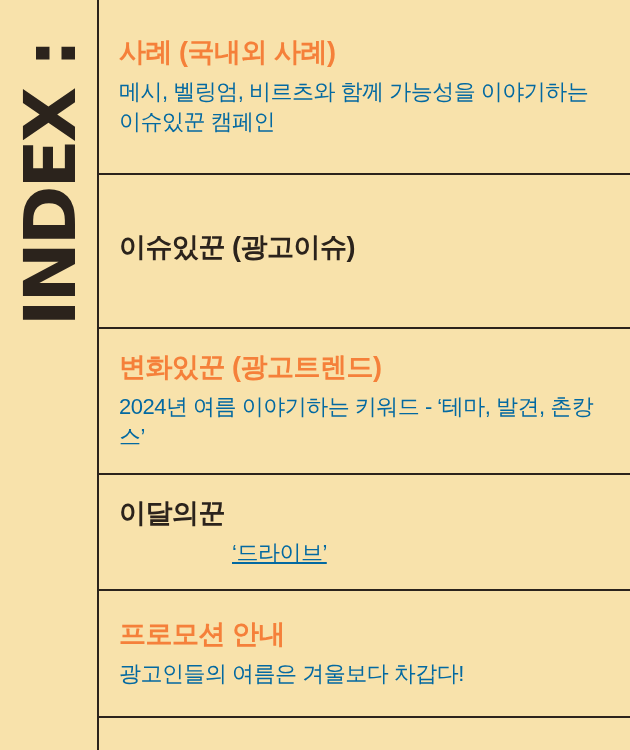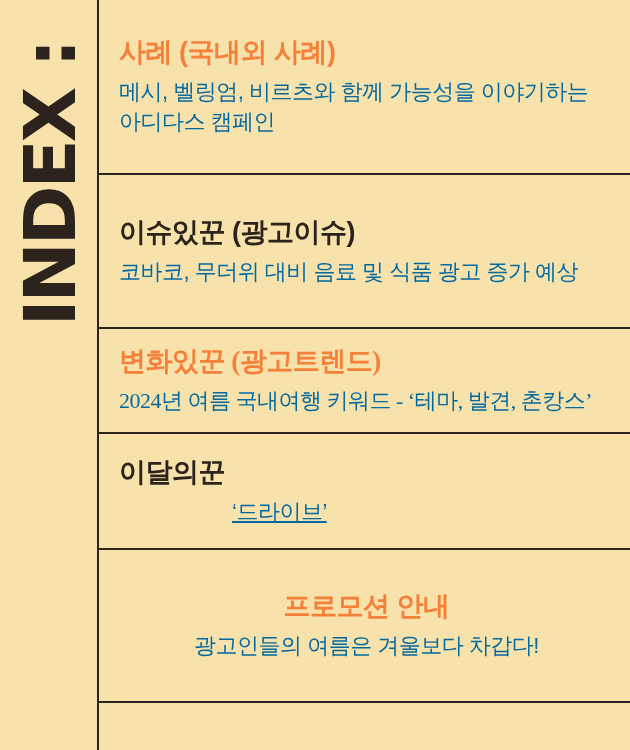--- a/index.html
+++ b/index.html
@@ -96,7 +96,7 @@
     <div class="section s1">
       <div class="sec-title orange">사례 (국내외 사례)</div>
       <div class="sec-line">메시, 벨링엄, 비르츠와 함께 가능성을 이야기하는</div>
-      <div class="sec-line">아디다스 캠페인</div>
+      <div class="sec-line">이슈있꾼 캠페인</div>
     </div>
 
     <div class="section s2">

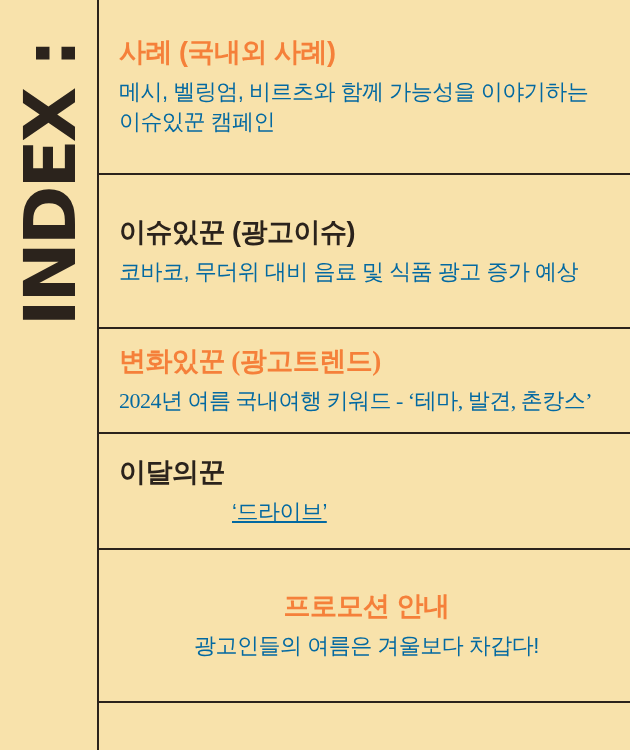--- a/index.html
+++ b/index.html
@@ -101,7 +101,6 @@
 
     <div class="section s2">
       <div class="sec-title">이슈있꾼 (광고이슈)</div>
-      <div class="sec-line">코바코, 무더위 대비 음료 및 식품 광고 증가 예상</div>
     </div>
 
     <div class="section s3">

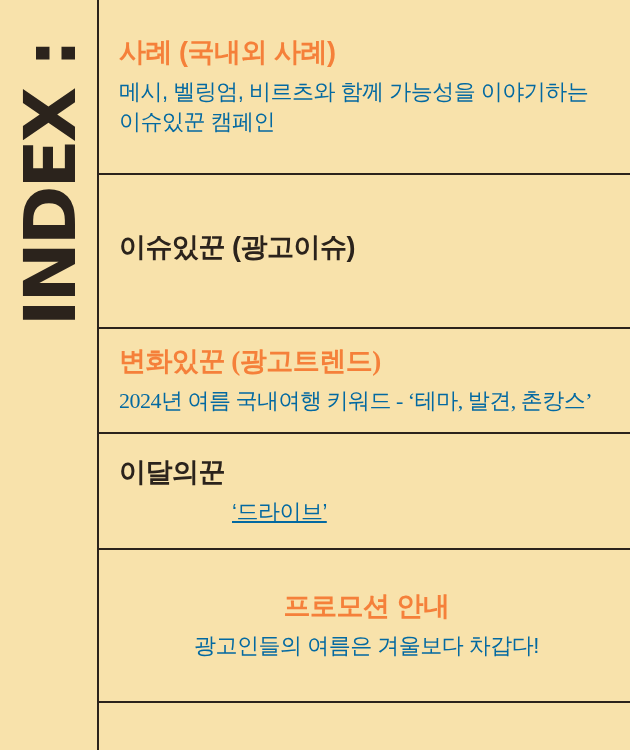--- a/index.html
+++ b/index.html
@@ -58,7 +58,7 @@
   }
   .s1 { height: 175px; }
   .s2 { height: 154px; }
-  .s3 { height: 105px; font-family: Liberation Serif, serif; }
+  .s3 { height: 146px; }
   .s4 { height: 116px; }
   .s5 { height: 153px; text-align: center; }
   .s6 { flex: 1 1 auto; border-bottom: none; }

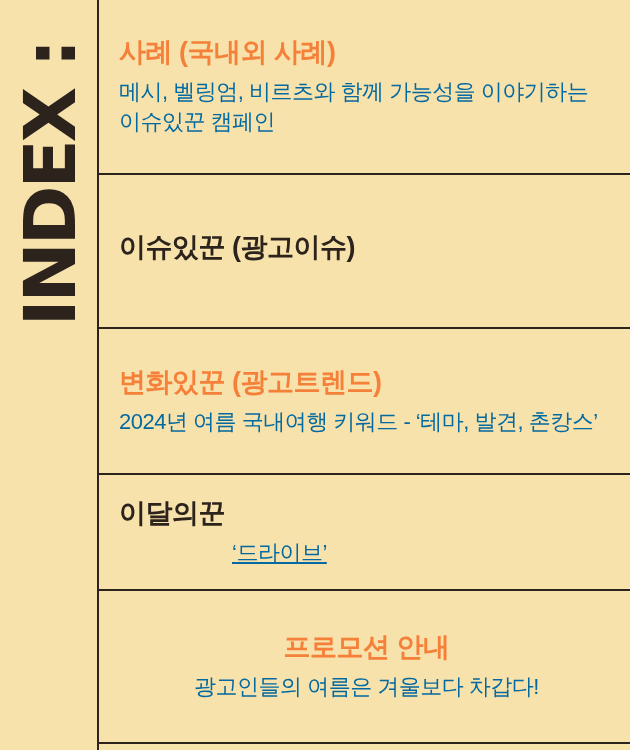--- a/index.html
+++ b/index.html
@@ -105,7 +105,7 @@
 
     <div class="section s3">
       <div class="sec-title orange">변화있꾼 (광고트렌드)</div>
-      <div class="sec-line">2024년 여름 국내여행 키워드 - ‘테마, 발견, 촌캉스’</div>
+      <div class="sec-line">2024년 여름 이야기하는 키워드 - ‘테마, 발견, 촌캉스’</div>
     </div>
 
     <div class="section s4">

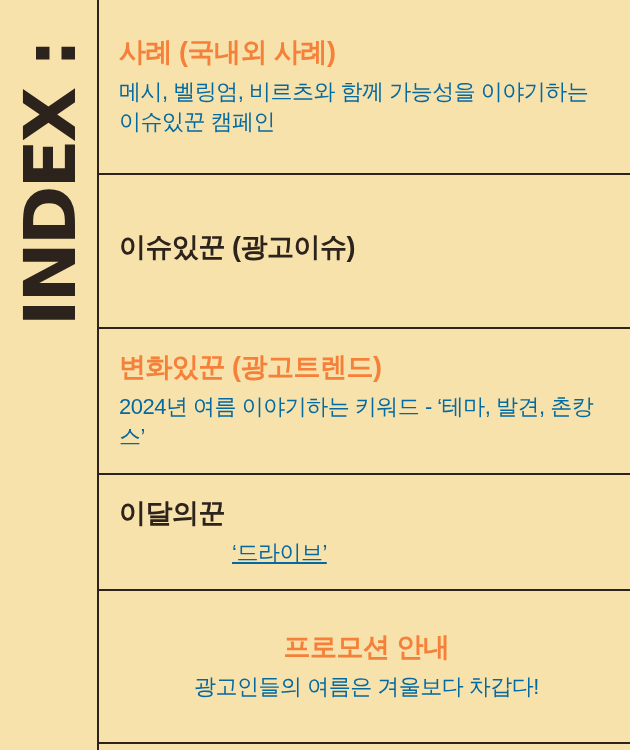--- a/index.html
+++ b/index.html
@@ -60,7 +60,7 @@
   .s2 { height: 154px; }
   .s3 { height: 146px; }
   .s4 { height: 116px; }
-  .s5 { height: 153px; text-align: center; }
+  .s5 { height: 127px; }
   .s6 { flex: 1 1 auto; border-bottom: none; }
   .sec-title {
     font-size: 27px;

